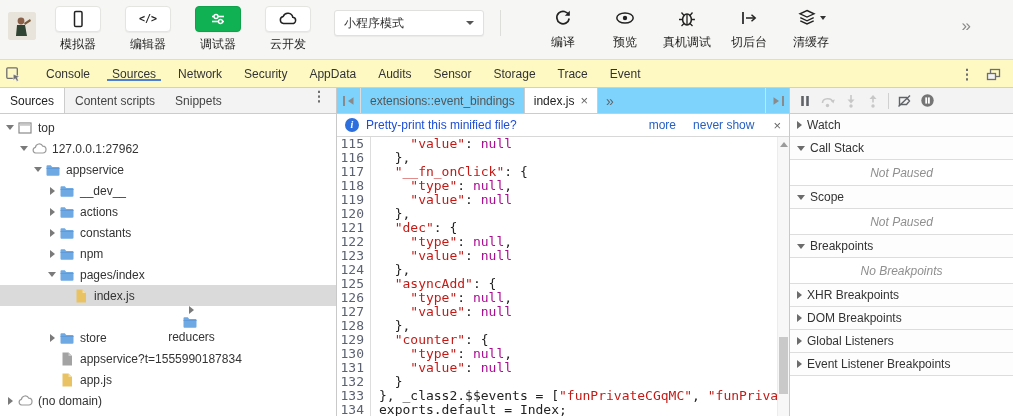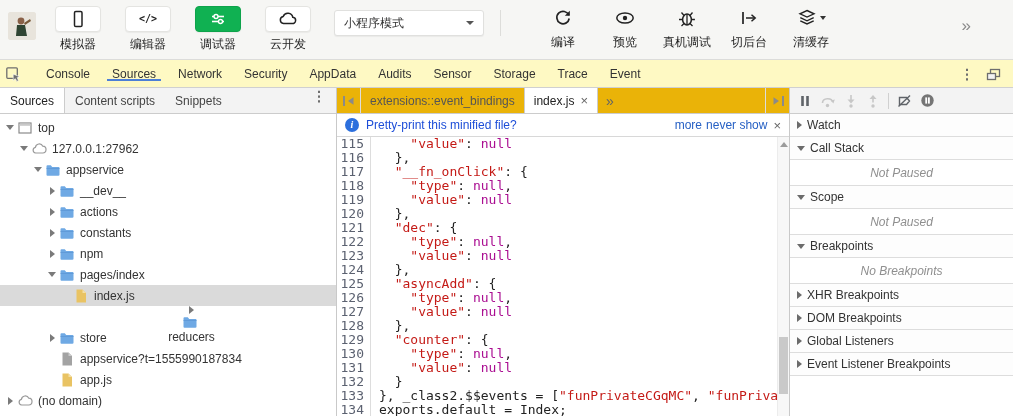--- a/index.html
+++ b/index.html
@@ -62,7 +62,7 @@
   .tree-label { color:#333; }
 
   
-  .ft-bar { height:26px; background:#eab308; border-bottom:1px solid #ccc; display:flex; align-items:stretch; }
+  .ft-bar { height:26px; background:#7dd3fc; border-bottom:1px solid #ccc; display:flex; align-items:stretch; }
   .ft-nav { width:24px; display:flex; align-items:center; justify-content:center; border-right:1px solid #ddd; }
   .ft-nav.right { margin-left:auto; border-right:none; border-left:1px solid #ddd; }
   .ft-tab { padding:0 9px; display:flex; align-items:center; gap:6px; color:#555; }

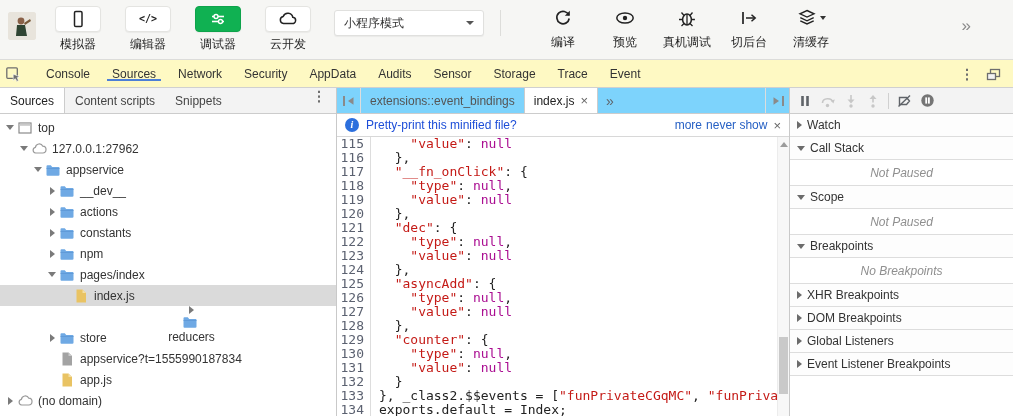--- a/index.html
+++ b/index.html
@@ -75,7 +75,7 @@
   .info-i { width:14px; height:14px; border-radius:50%; background:#2c6fdd; color:#fff;
     font:italic bold 10px/14px "Liberation Serif", serif; text-align:center; margin-right:7px; flex:none; }
   .info-msg { color:#1d4ed8; }
-  .info-links { margin-left:auto; display:flex; gap:4px; align-items:center; }
+  .info-links { margin-left:auto; display:flex; gap:17px; align-items:center; }
   .info-link { color:#2660c4; }
   .info-x { color:#666; font-size:13px; margin-left:2px; }
 

